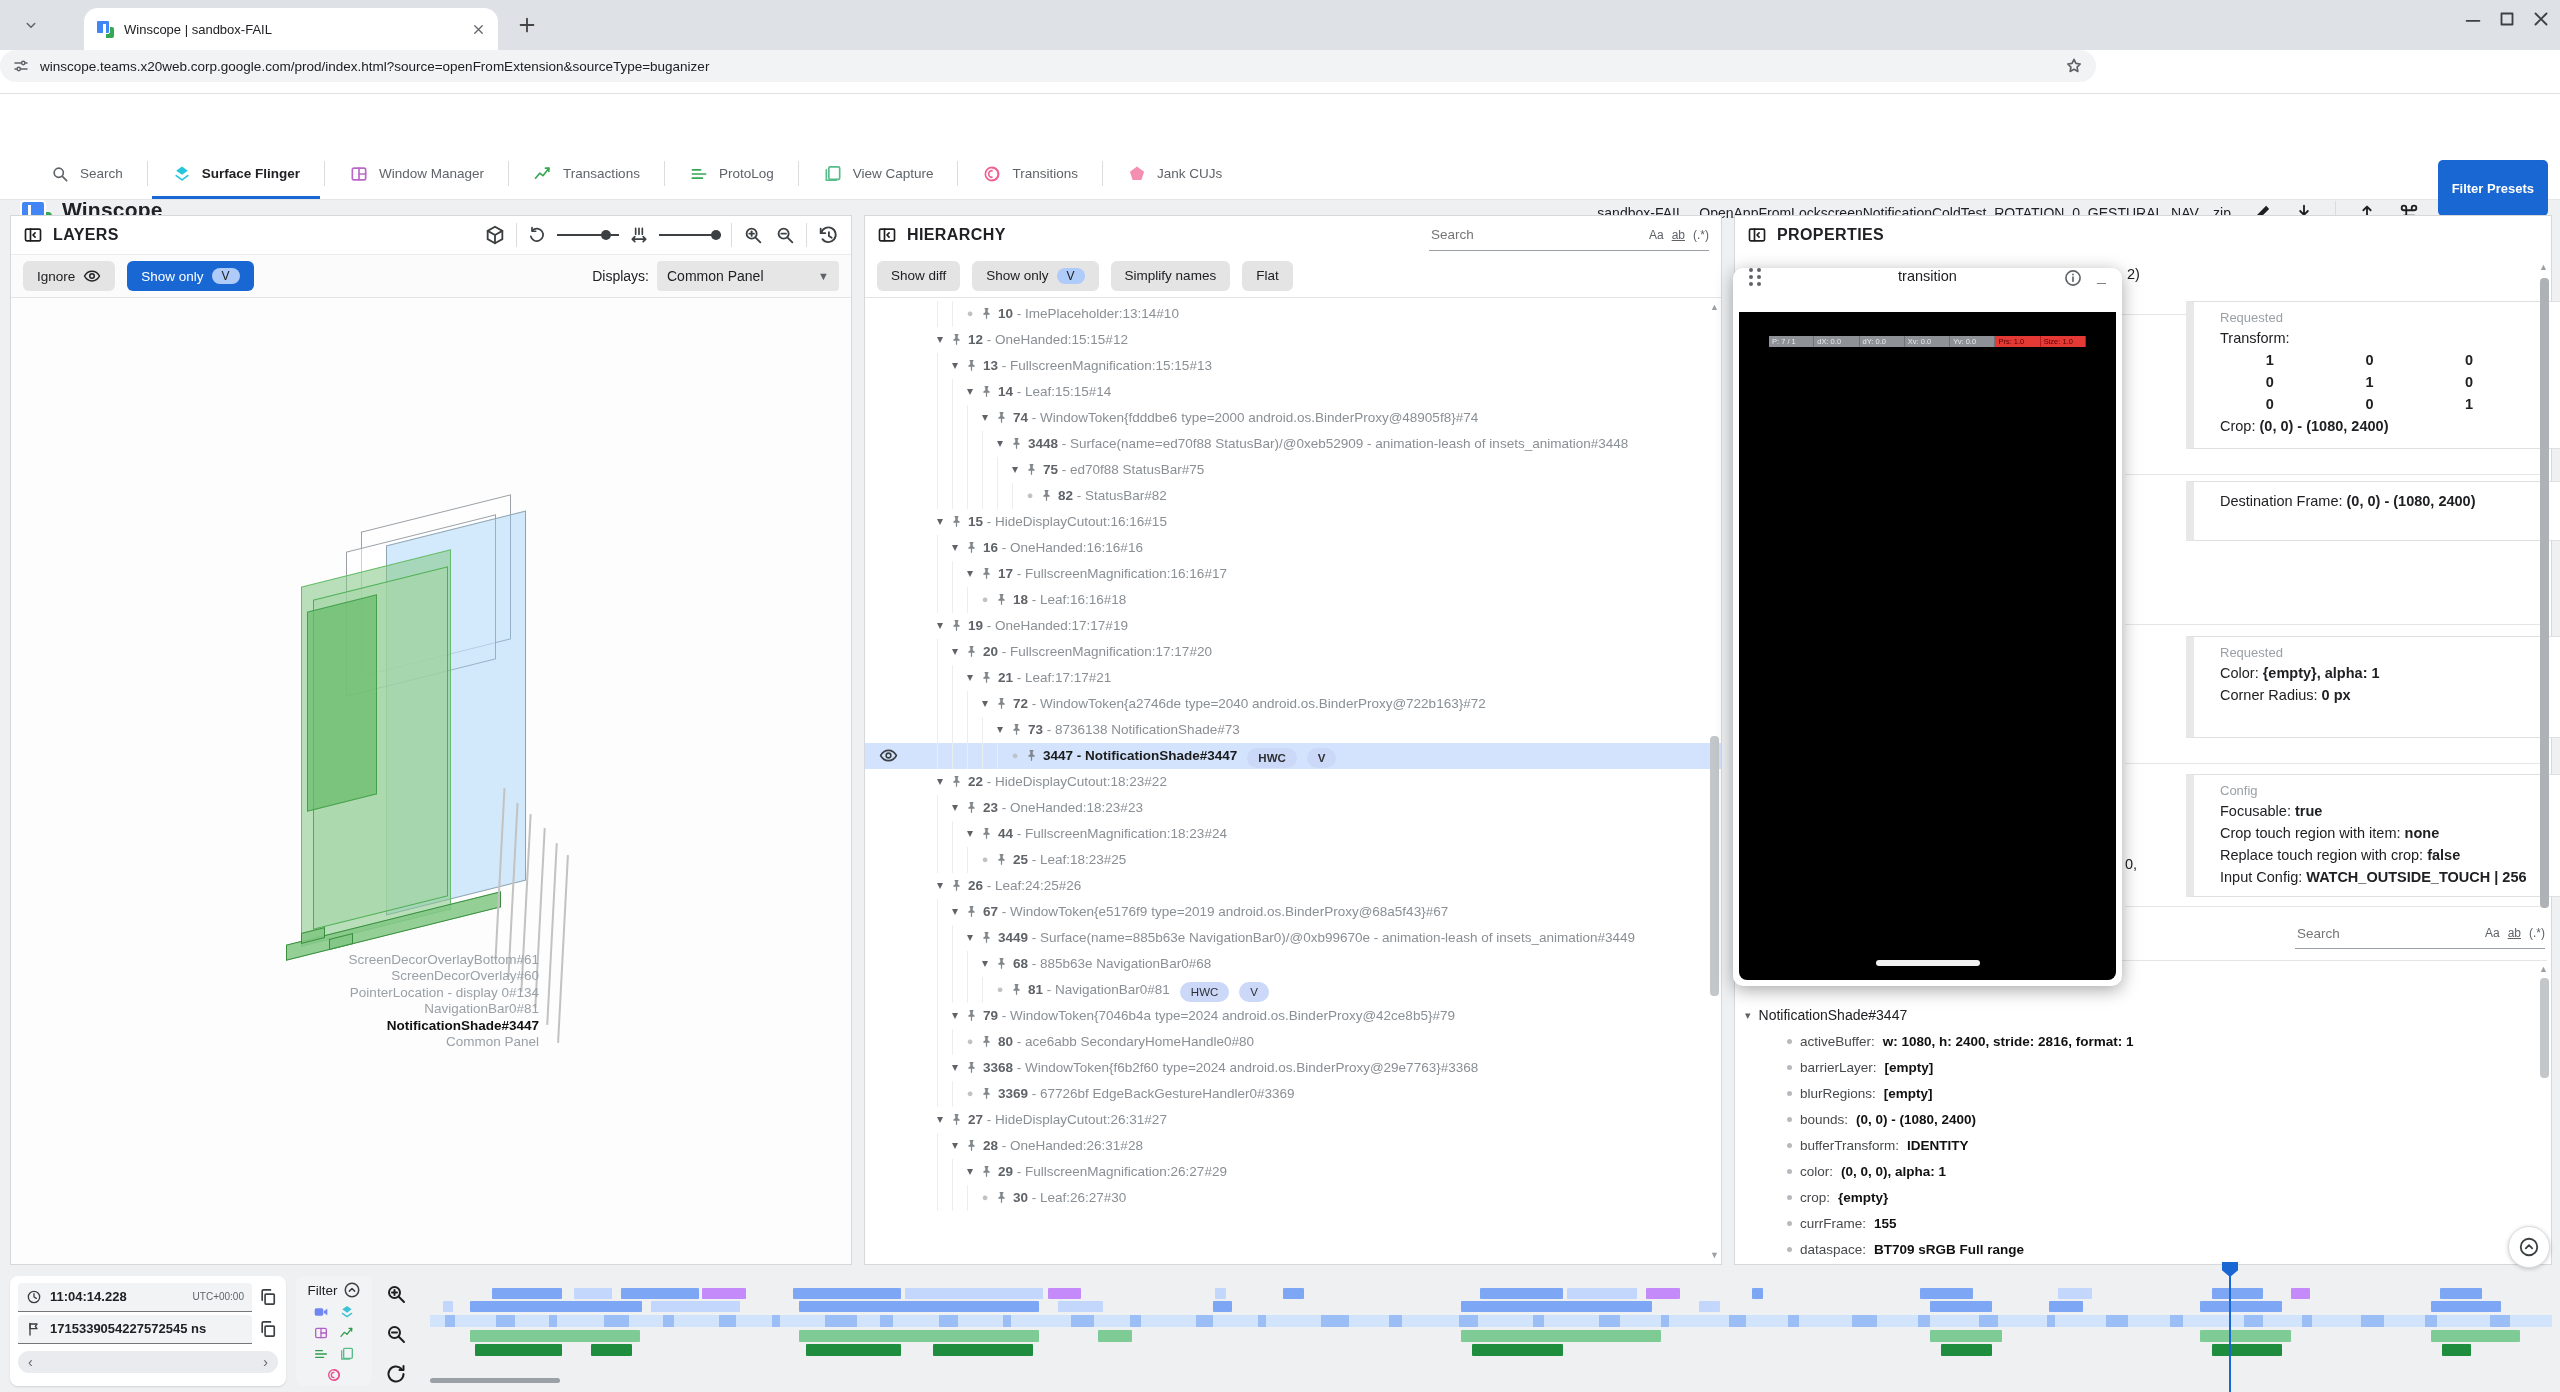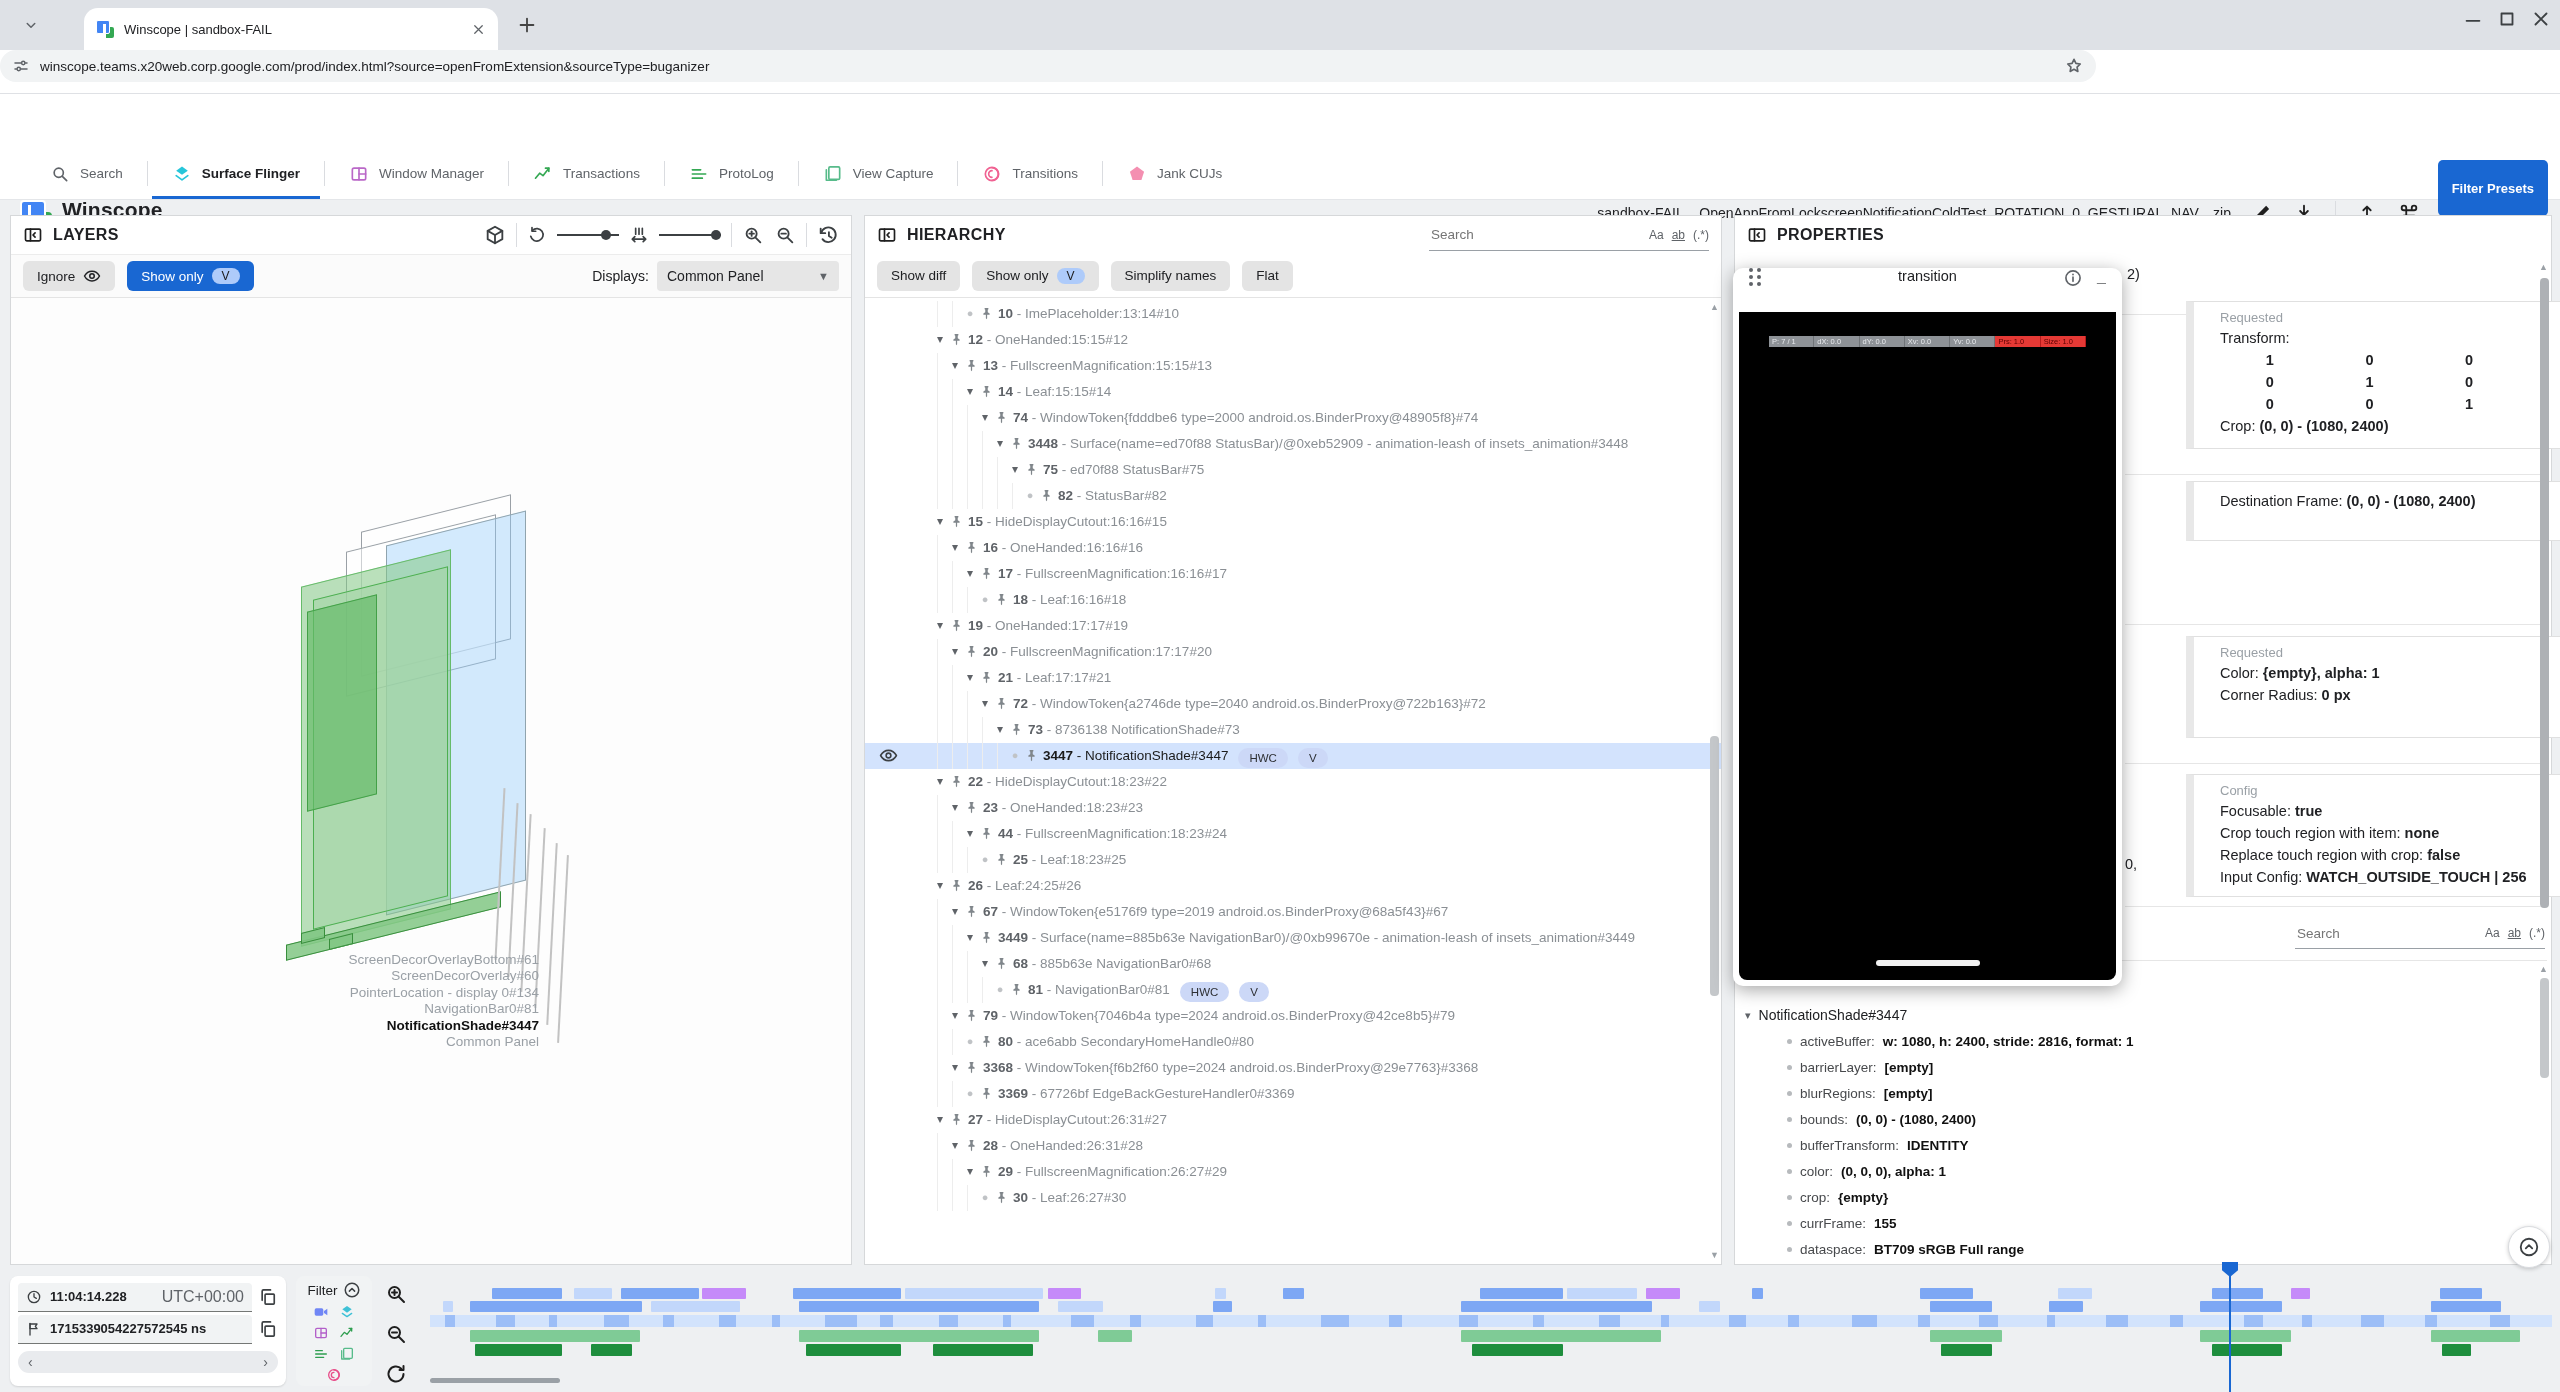--- a/index.html
+++ b/index.html
@@ -67,7 +67,7 @@
   .trow .num{font-weight:700;color:#5f6368;}
   .trow .lbl{color:#8a8f94;word-break:break-word;position:relative;}
   .trow.sel{background:#d3e3fd;}
-  .trow.sel .num,.trow.sel .lbl{color:#1b1b1b;}
+  .trow.sel .num,.trow.sel .lbl{color:#1b1b1b;font-weight:bold;}
   .tchip{background:#ccd8f7;color:#2d2f33;border-radius:11px;padding:0px 11px;font-size:11.5px;margin-left:10px;line-height:20px;display:inline-block;position:relative;top:2px;}
   .eyeSel{position:absolute;left:14px;top:3px;width:19px;height:19px;color:#3c4043;}
   .sthumb{position:absolute;background:#c4c7ca;border-radius:4px;}

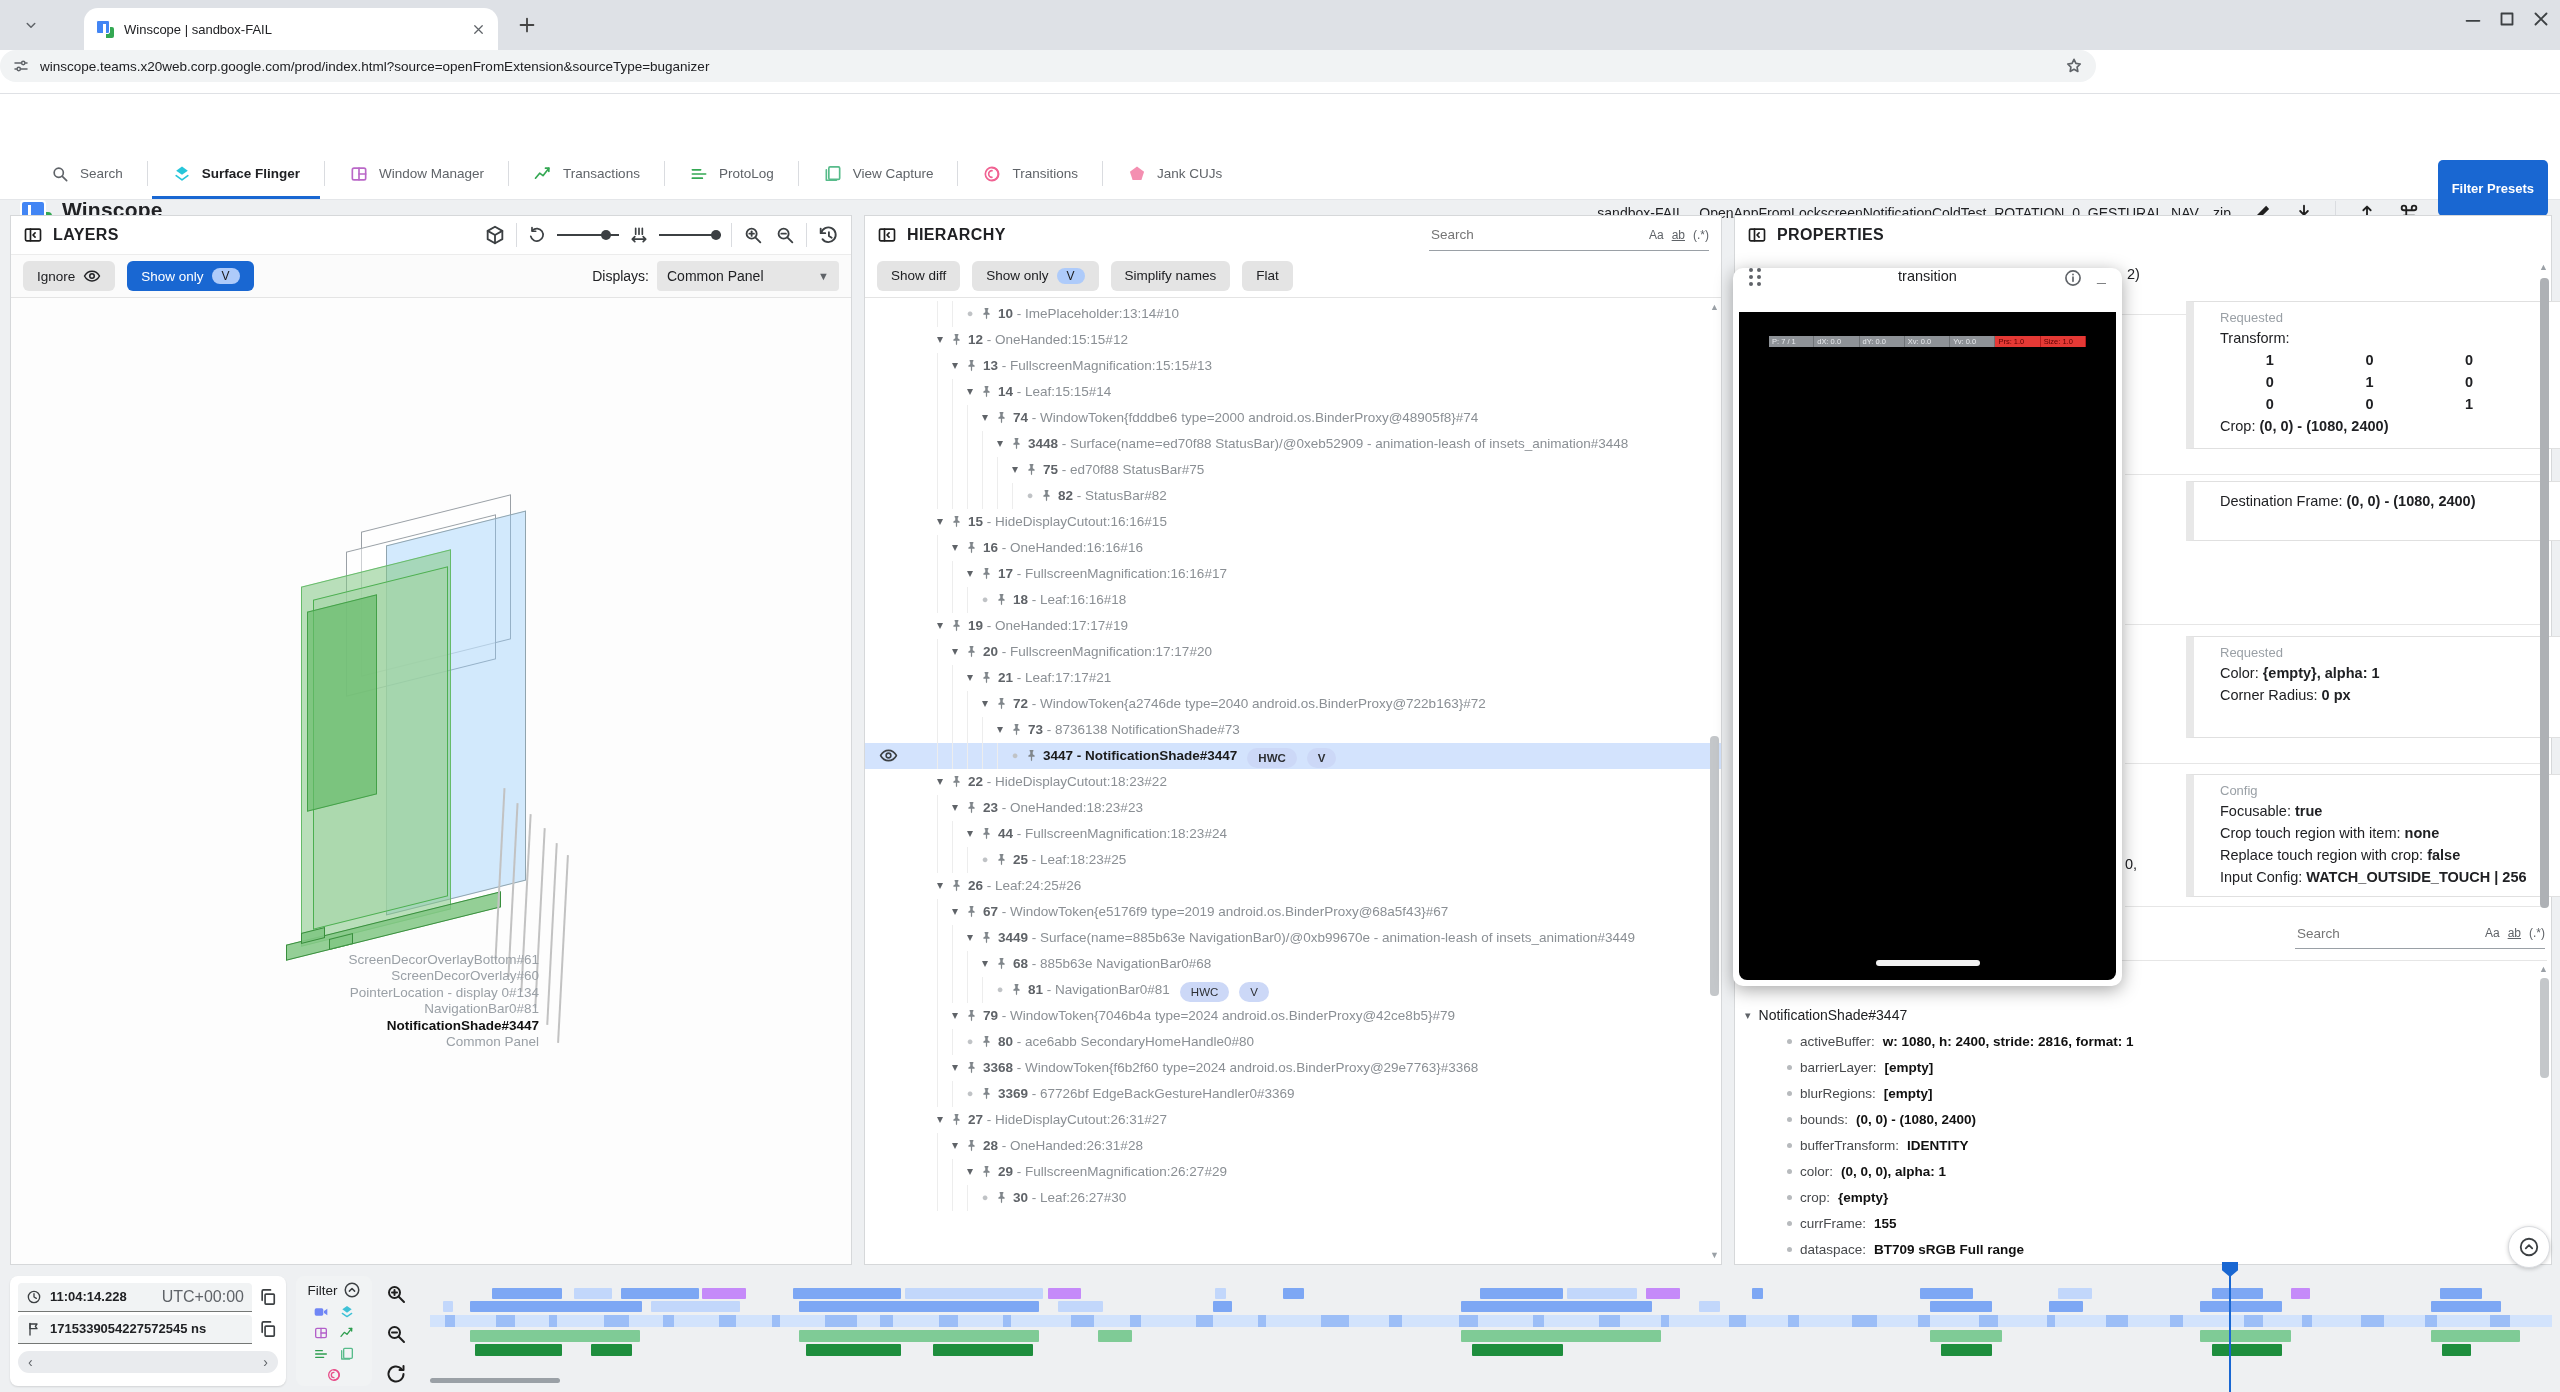--- a/index.html
+++ b/index.html
@@ -102,7 +102,7 @@
   #tlcard{left:10px;top:1276px;width:276px;height:110px;background:#fff;border-radius:8px;box-shadow:0 1px 2px rgba(0,0,0,.12);padding:7px 8px;box-sizing:border-box;}
   .tlfield{display:flex;align-items:center;gap:8px;background:#f1f3f4;border-bottom:1px solid #747775;border-radius:4px 4px 0 0;height:28px;padding:0 8px;flex:1;min-width:0;}
   .tlfield .tval{font-size:13px;font-weight:700;color:#202124;white-space:nowrap;}
-  .tlfield .tz{margin-left:auto;font-size:16px;color:#5f6368;}
+  .tlfield .tz{margin-left:auto;font-size:10px;color:#5f6368;}
   .cpy{width:20px;height:20px;color:#3c4043;margin-left:6px;flex:0 0 20px;}
   #tlnav{margin-top:8px;height:22px;background:#e9ebee;border-radius:12px;display:flex;align-items:center;justify-content:space-between;padding:0 10px;color:#5f6368;font-size:14px;}
   #filtercard{left:296px;top:1276px;width:76px;height:110px;background:#f1f3f4;border-radius:8px;box-sizing:border-box;padding:5px 6px;}

